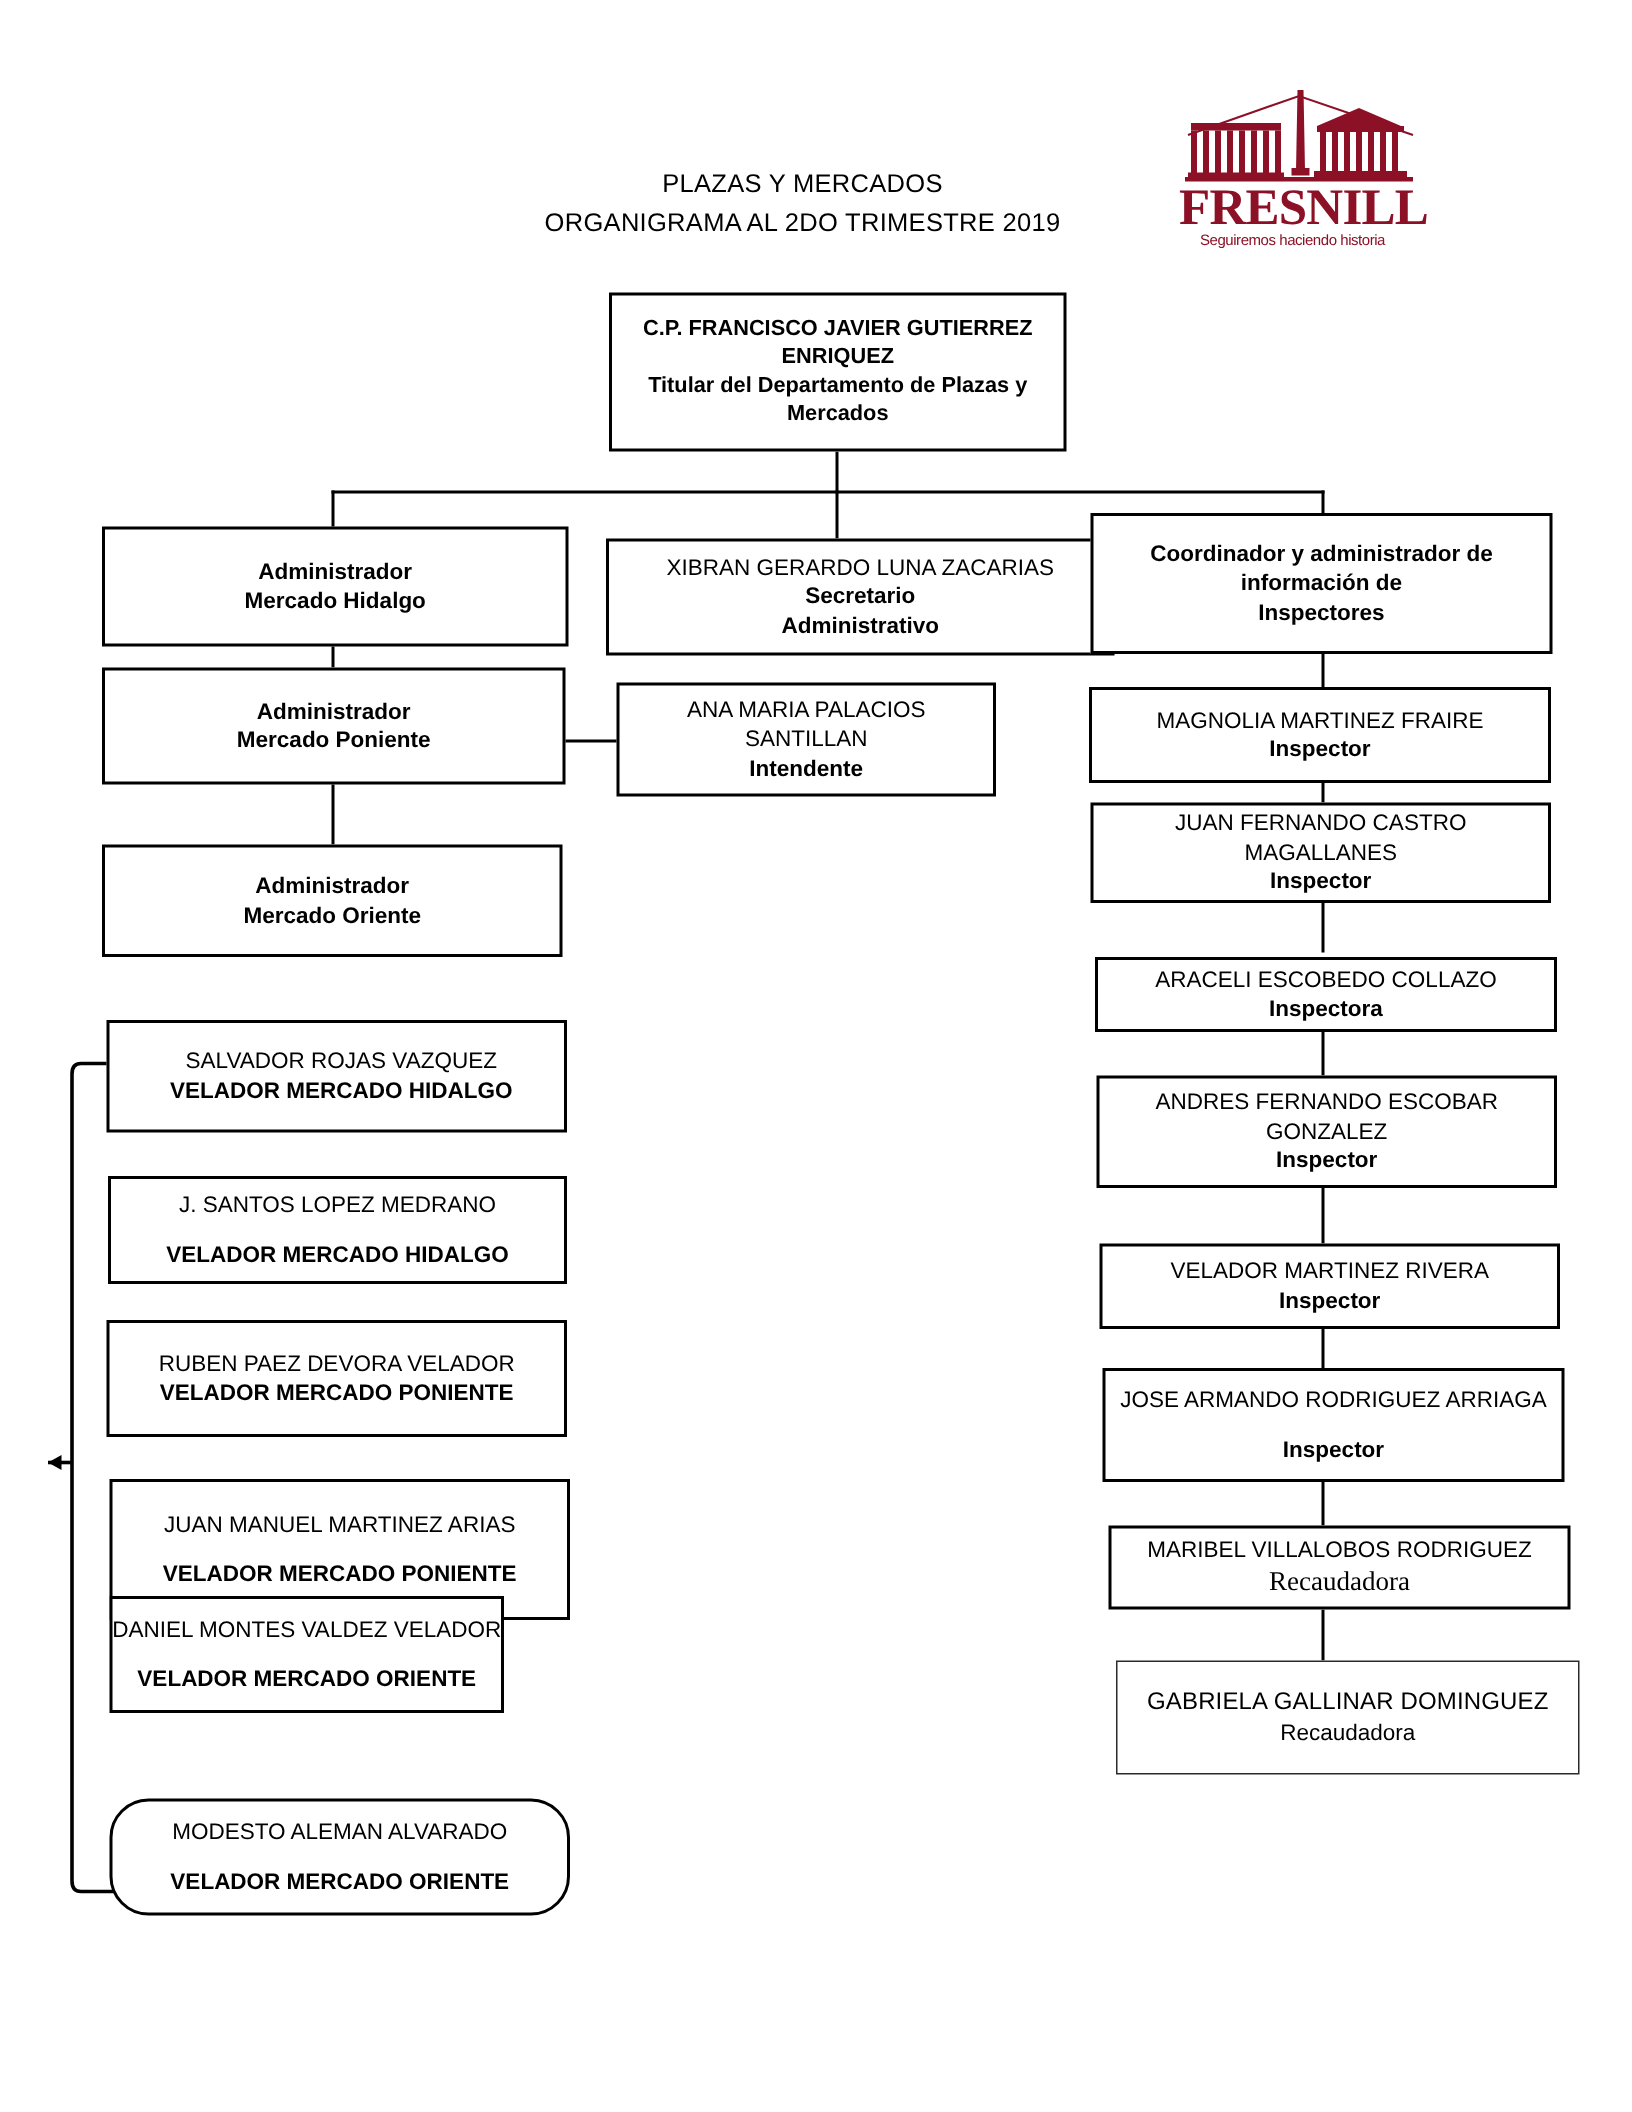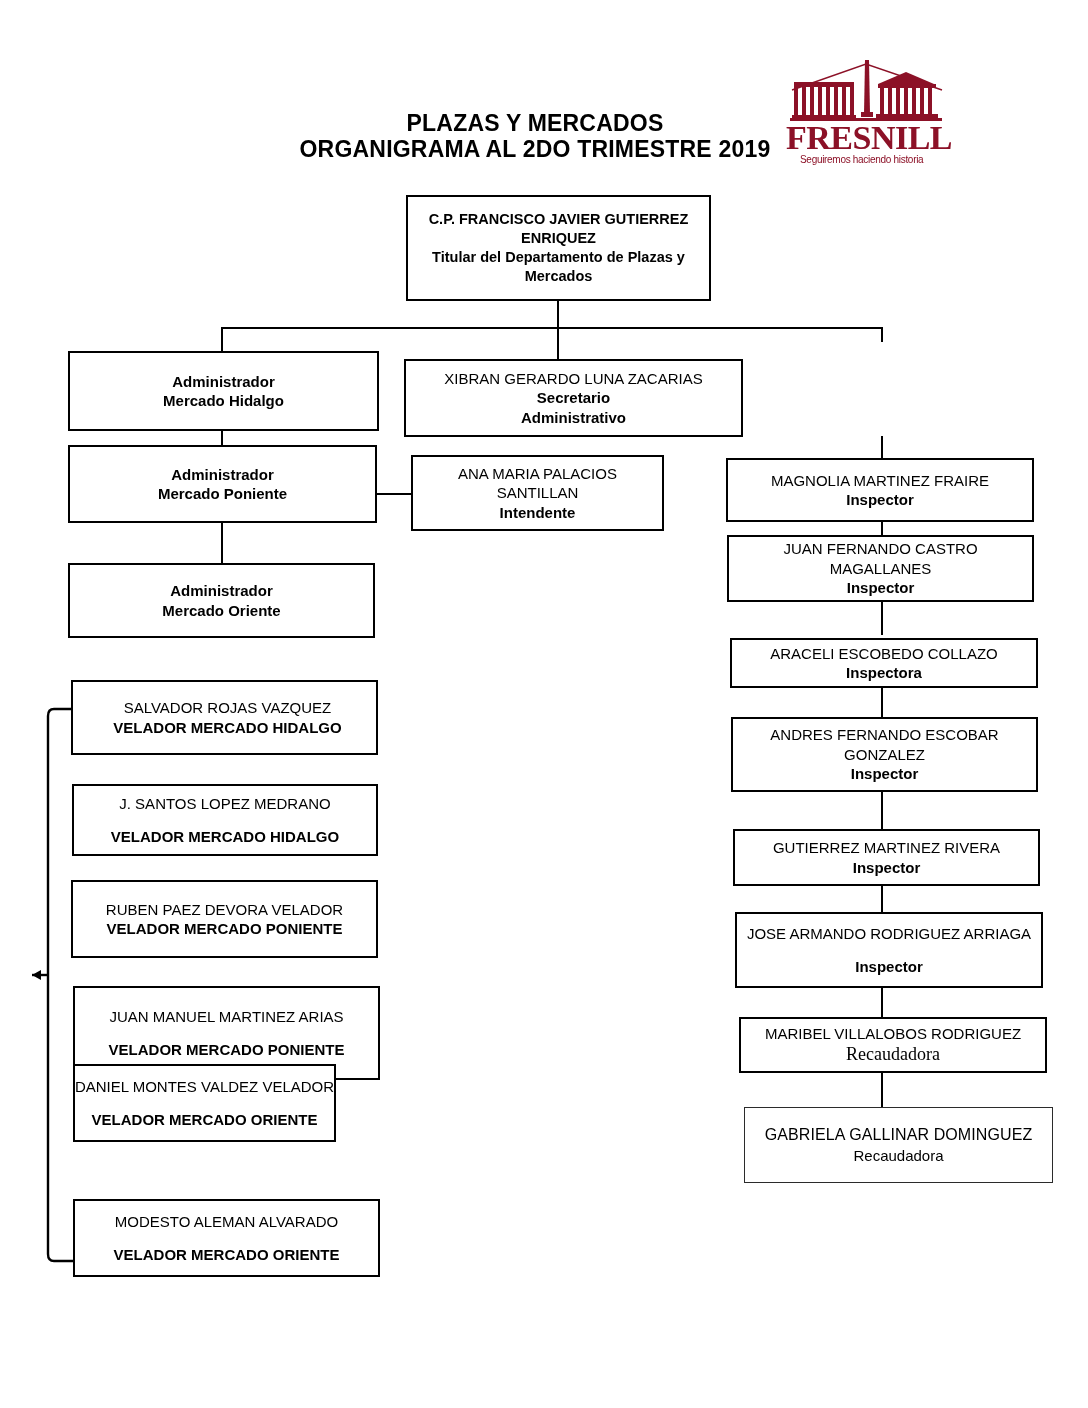--- a/index.html
+++ b/index.html
@@ -29,8 +29,8 @@
     text-align: center;
   }
   .title-line {
-    font-weight: bold;
-    font-size: 23px;
+    font-weight: normal;
+    font-size: 17px;
     letter-spacing: 0.2px;
     line-height: 26px;
     white-space: nowrap;

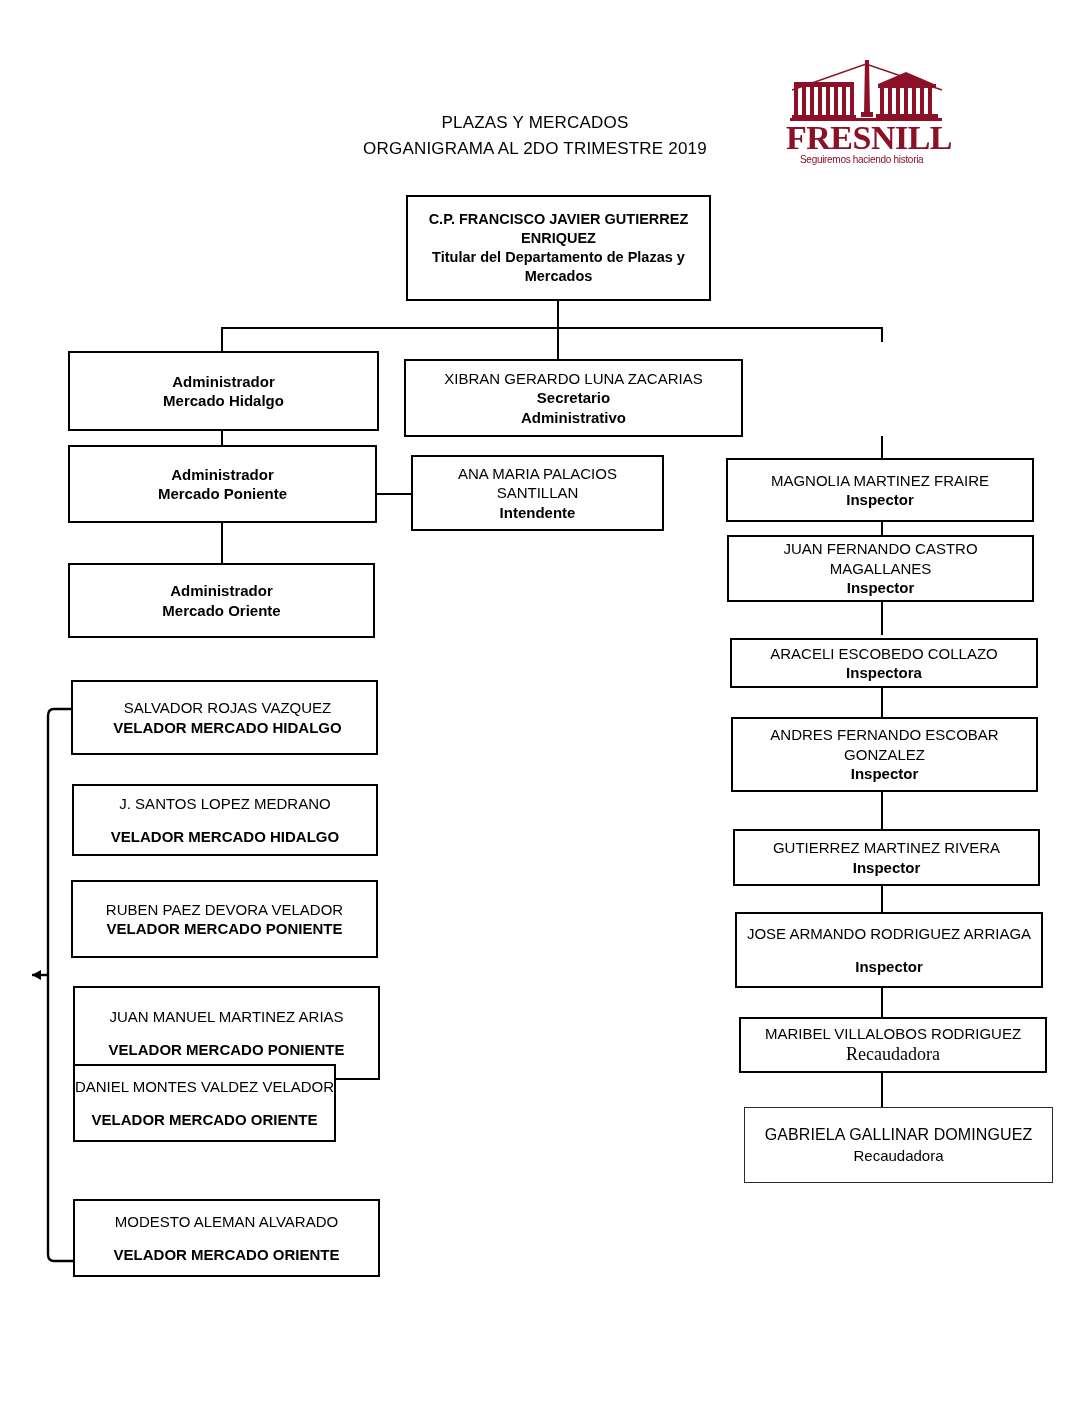--- a/index.html
+++ b/index.html
@@ -203,6 +203,11 @@
     <div class="ln bold f15">Intendente</div>
   </div>
 
+  <div class="box" style="left:727px; top:342px; width:308px; height:94px;">
+    <div class="ln bold f15">Coordinador y administrador de</div>
+    <div class="ln bold f15">información de</div>
+    <div class="ln bold f15">Inspectores</div>
+  </div>
 
   <div class="box" style="left:726px; top:458px; width:308px; height:64px;">
     <div class="ln reg f15">MAGNOLIA MARTINEZ FRAIRE</div>

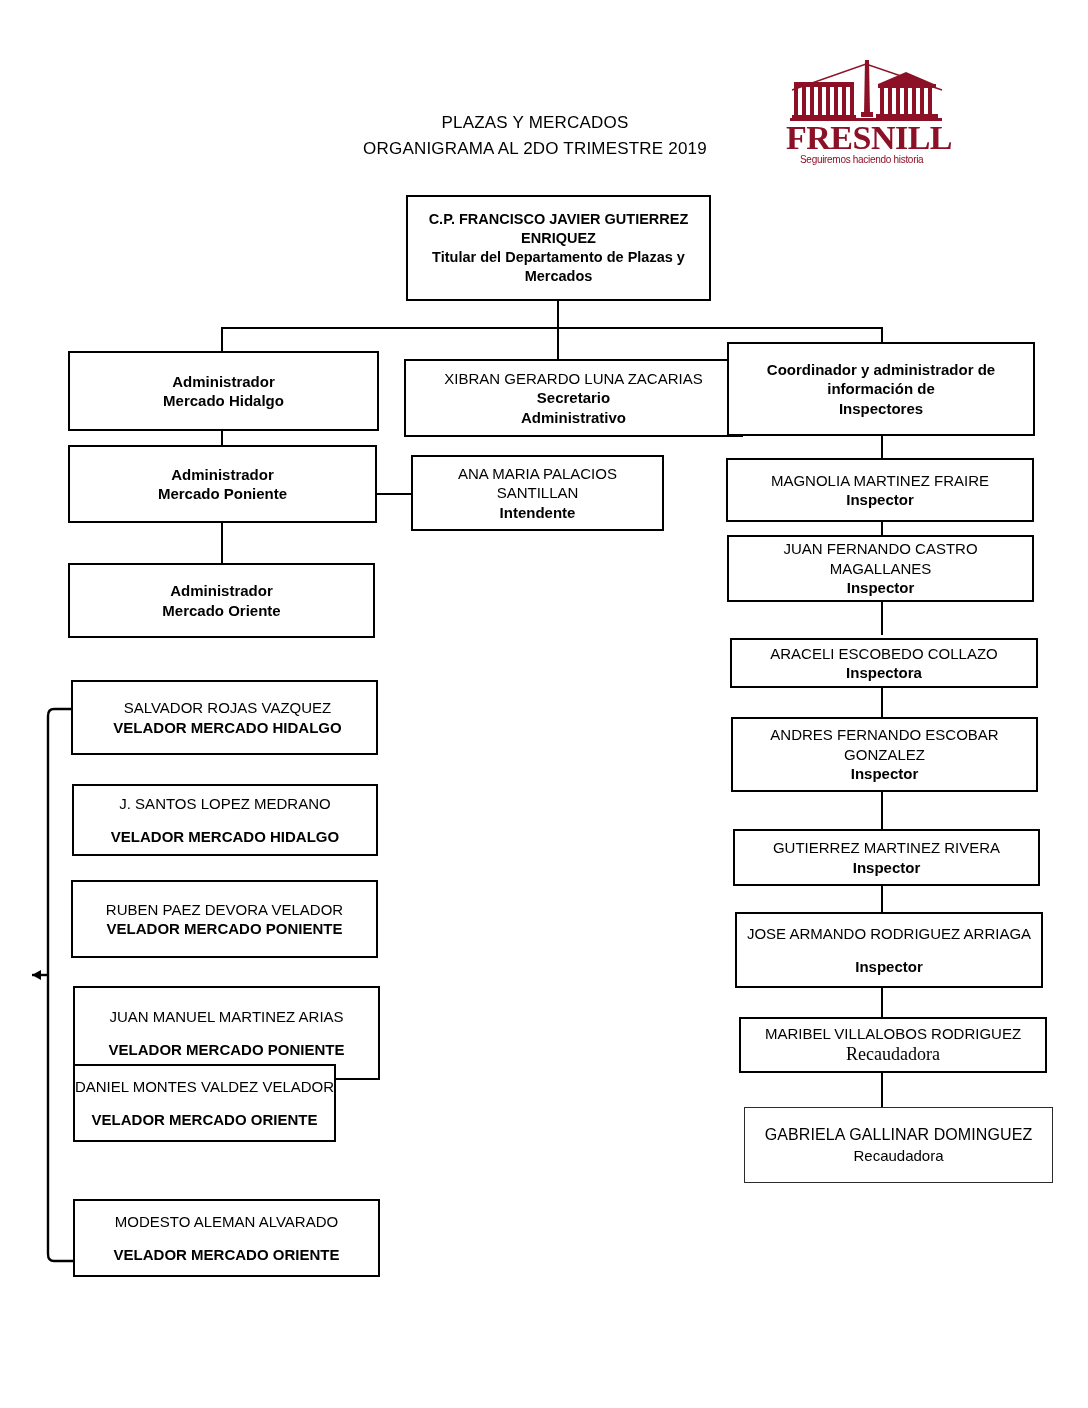--- a/index.html
+++ b/index.html
@@ -232,7 +232,7 @@
   </div>
 
   <div class="box" style="left:733px; top:829px; width:307px; height:57px;">
-    <div class="ln reg f15">GUTIERREZ MARTINEZ RIVERA</div>
+    <div class="ln reg f15">VELADOR MARTINEZ RIVERA</div>
     <div class="ln bold f15">Inspector</div>
   </div>
 

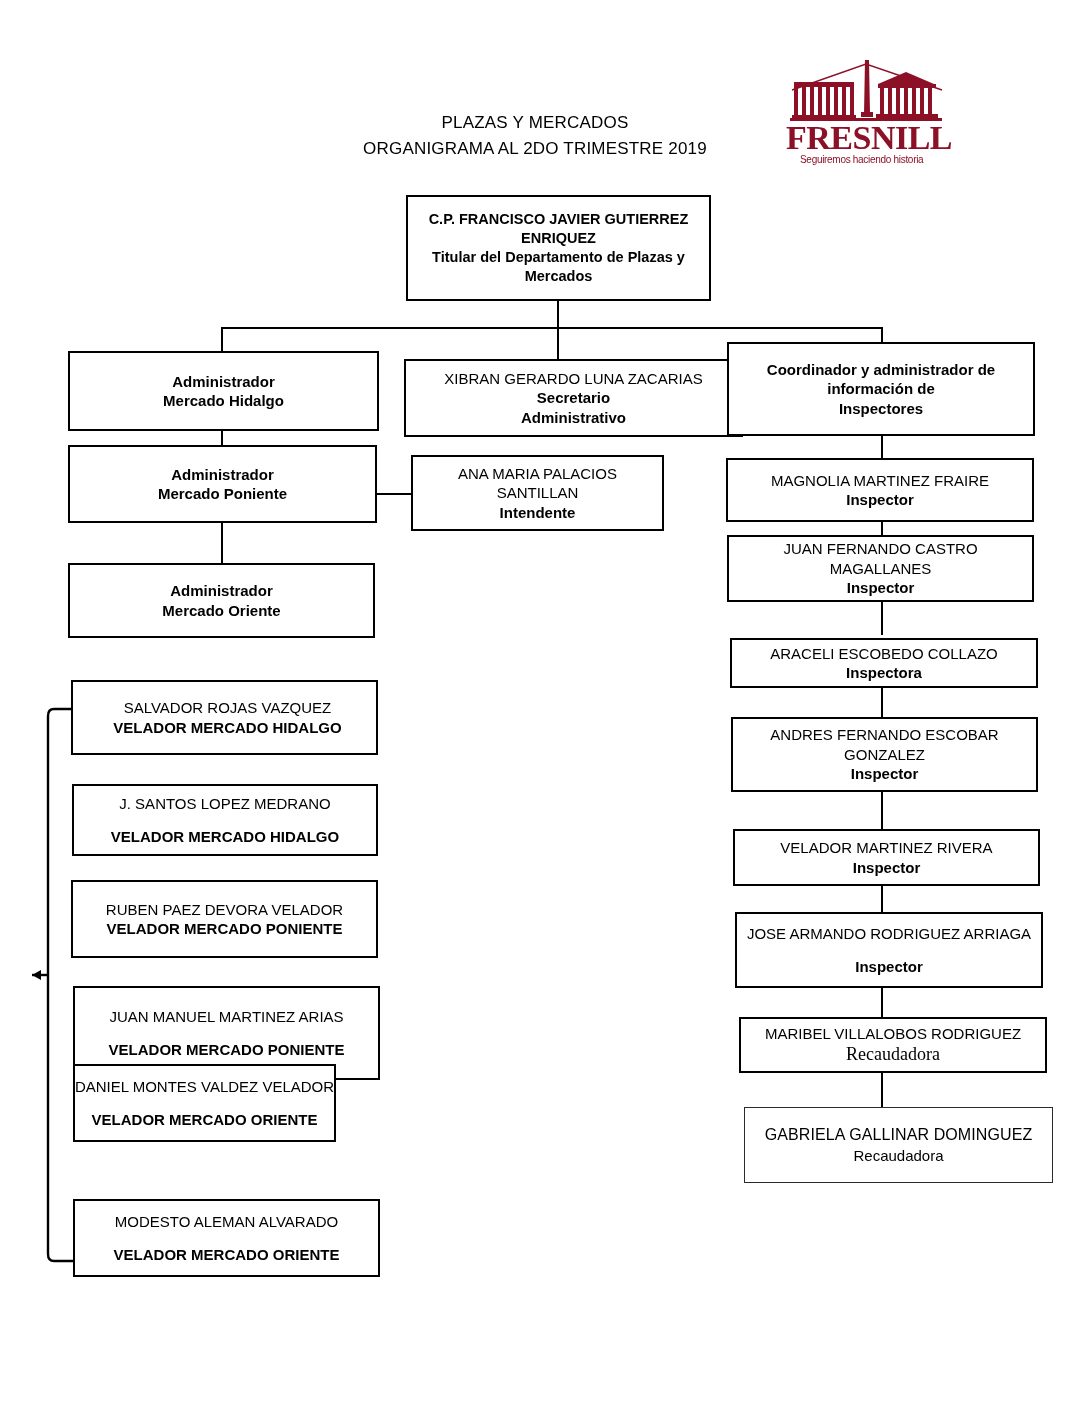--- a/index.html
+++ b/index.html
@@ -280,7 +280,7 @@
     <div class="ln bold f15">VELADOR MERCADO ORIENTE</div>
   </div>
 
-  <div class="box" style="left:73px; top:1199px; width:307px; height:78px;">
+  <div class="box" style="left:73px; top:1199px; width:307px; height:78px;border-radius:26px;">
     <div class="ln reg f15">MODESTO ALEMAN ALVARADO</div>
     <div class="gap"></div>
     <div class="ln bold f15">VELADOR MERCADO ORIENTE</div>

